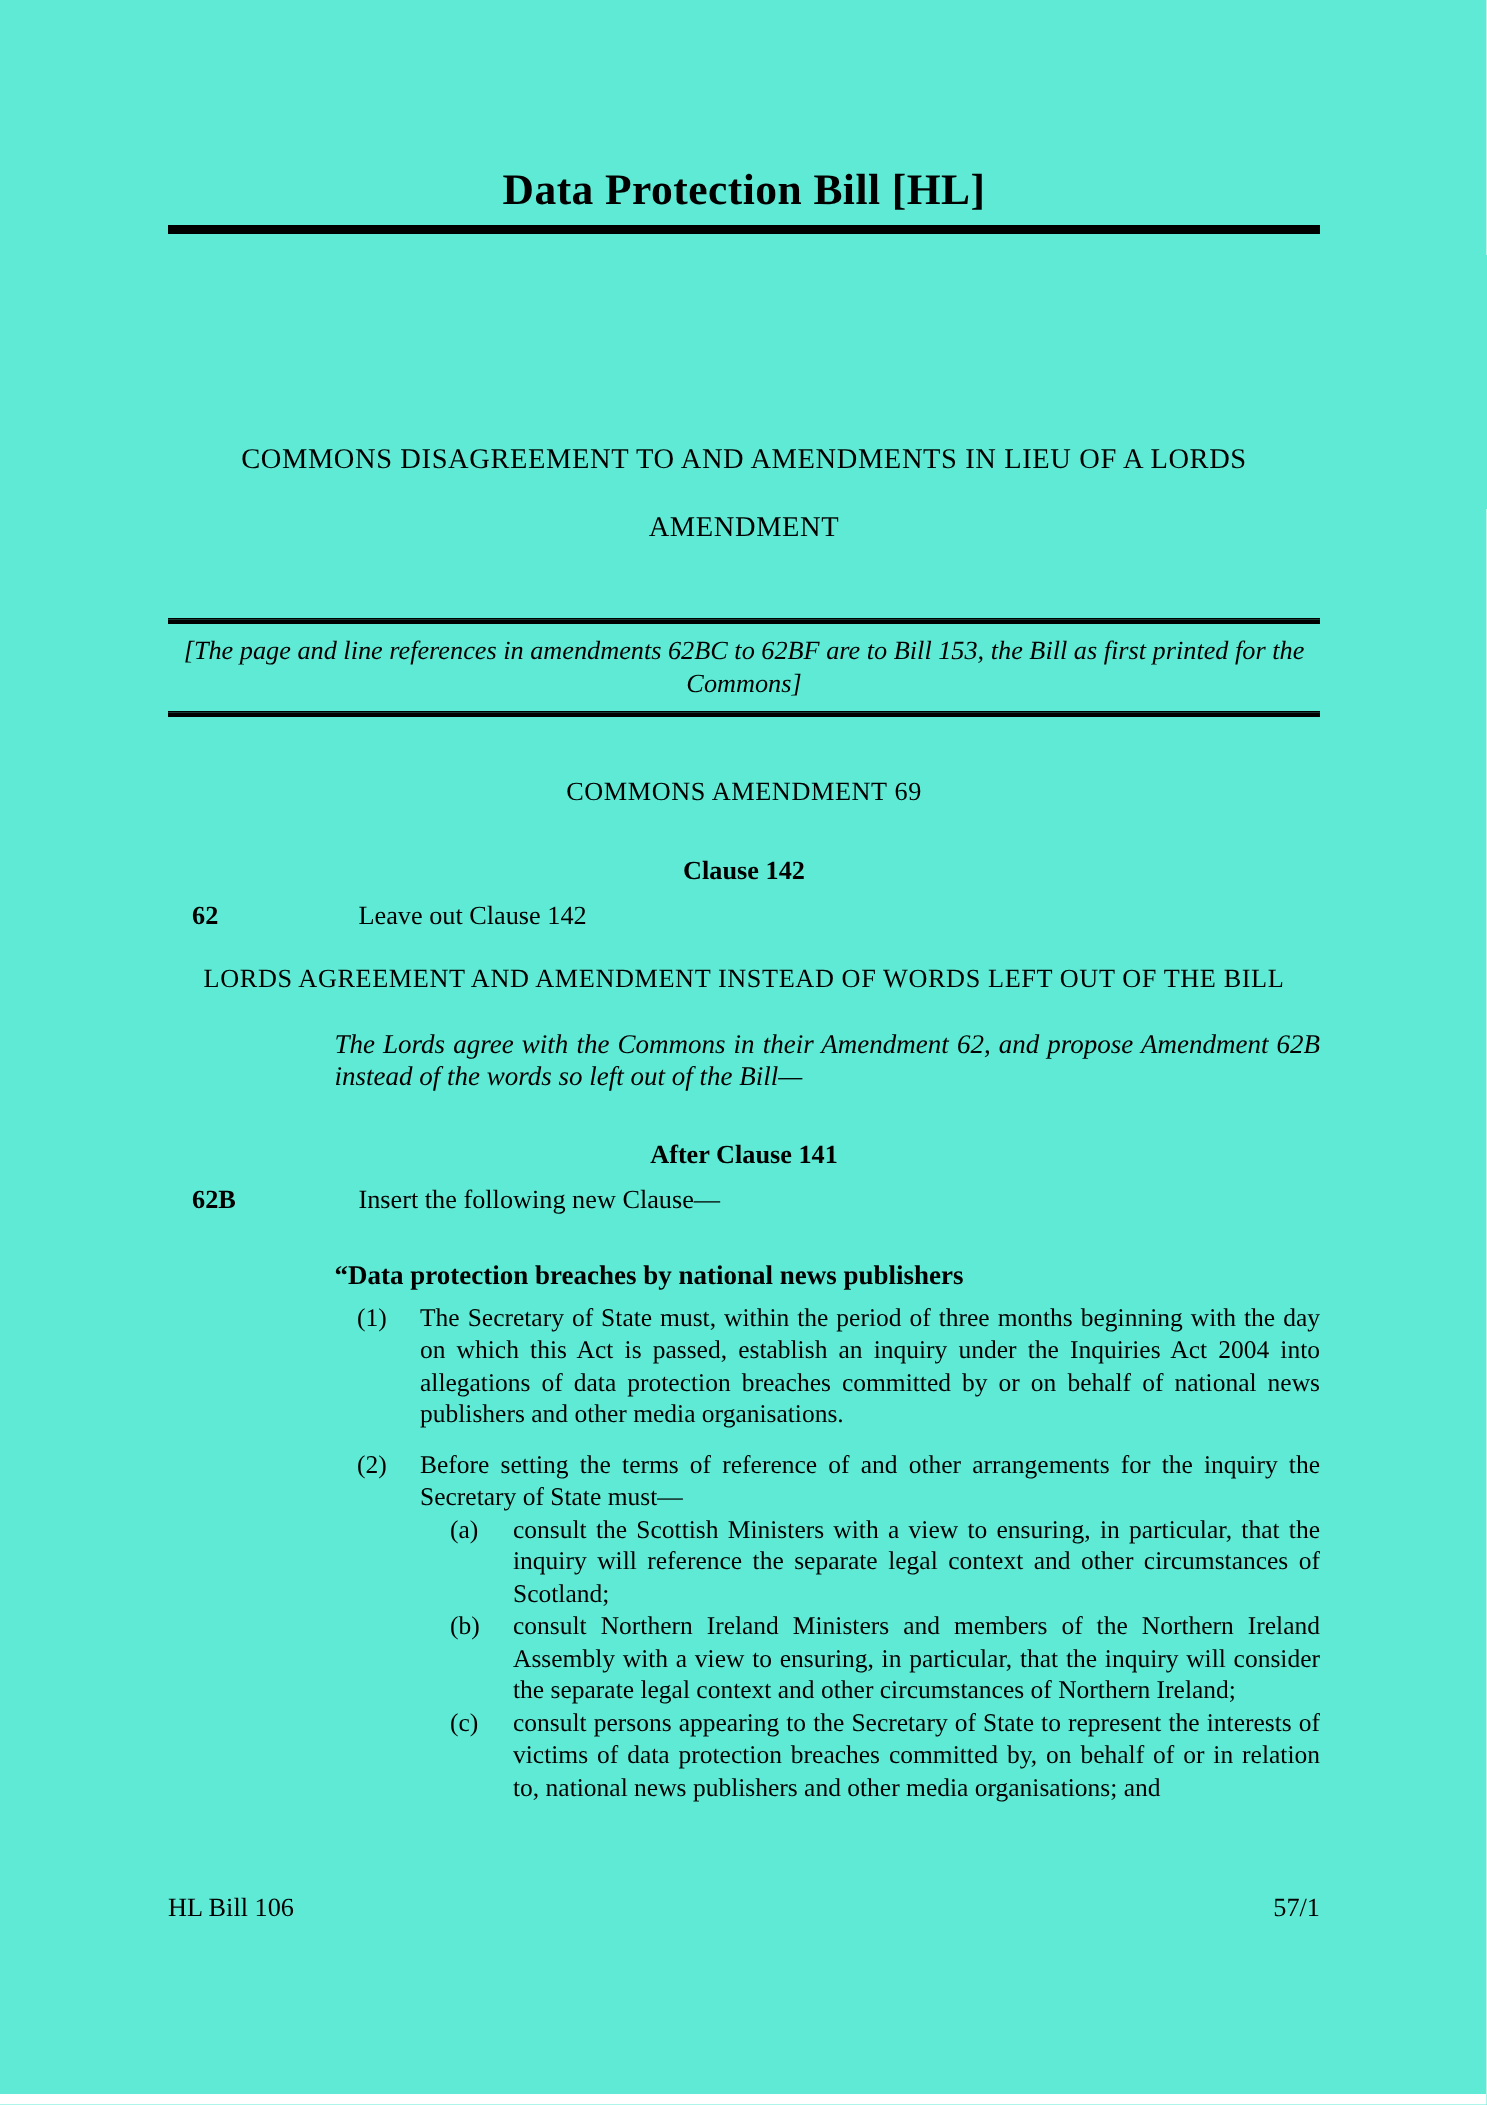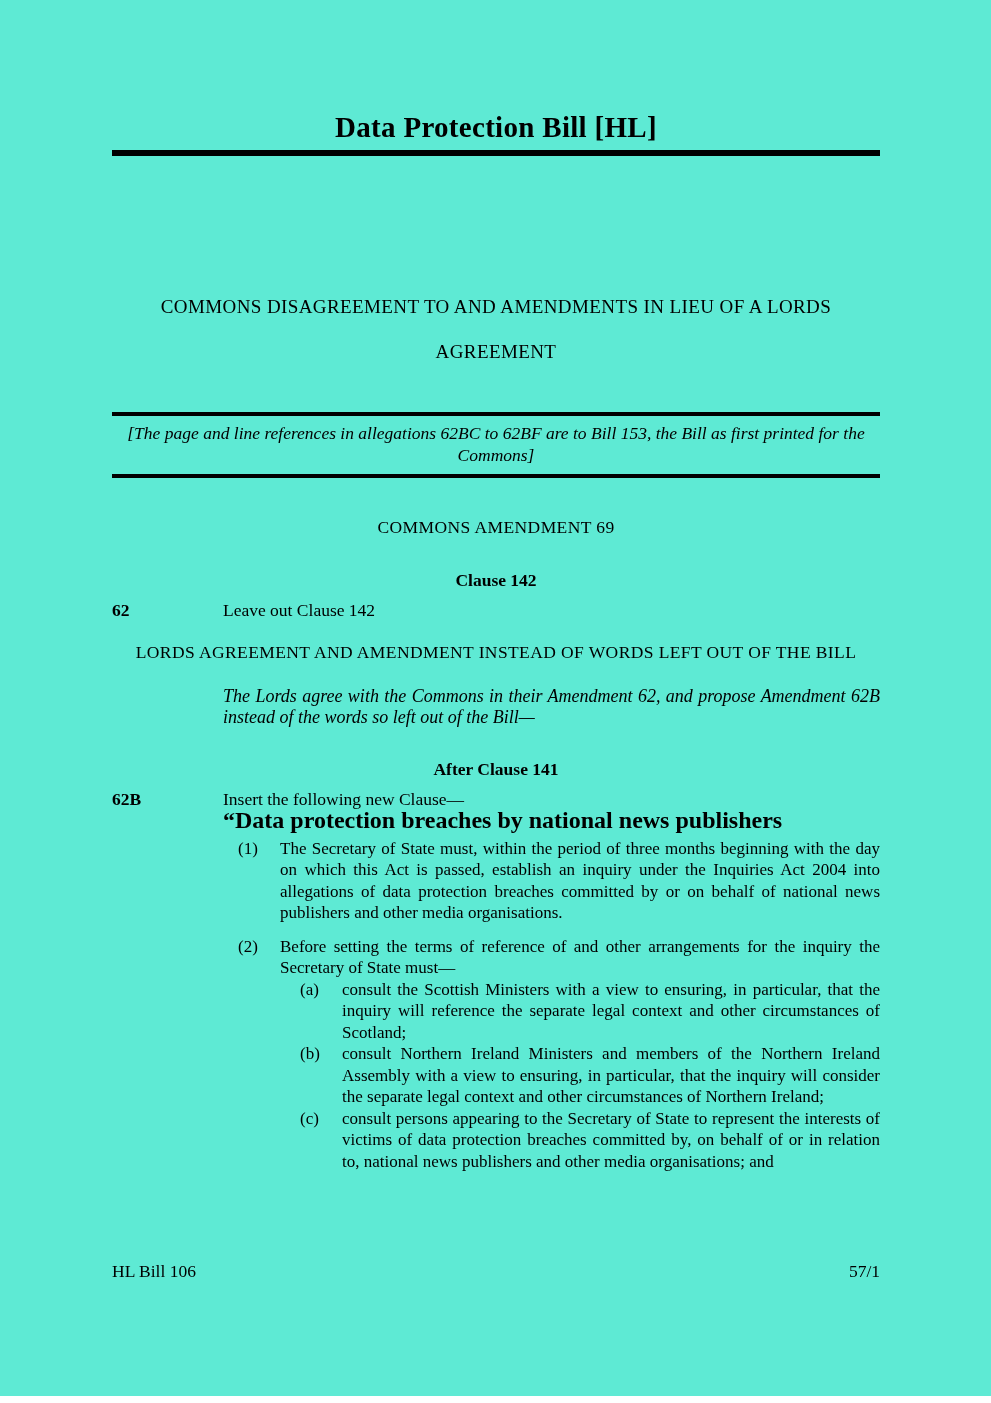--- a/index.html
+++ b/index.html
@@ -142,7 +142,7 @@
 
   <div class="session-heading">
     <span>COMMONS DISAGREEMENT TO AND AMENDMENTS IN LIEU OF A LORDS</span>
-    <span>AGREEMENT</span>
+    <span>AMENDMENT</span>
   </div>
 
   <div class="ref-note-box">

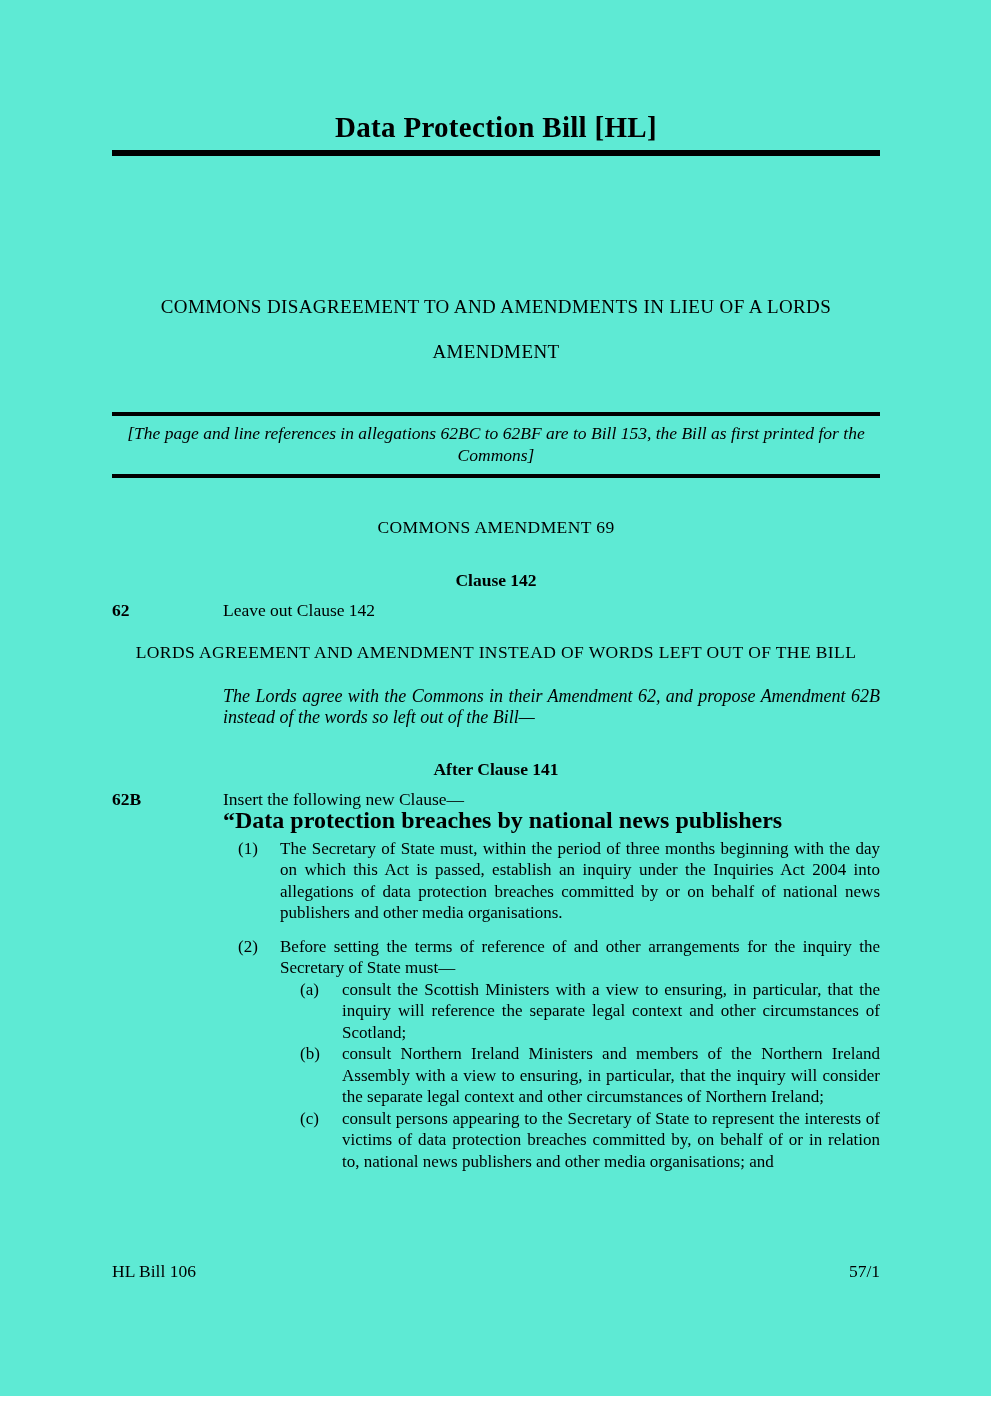--- a/index.html
+++ b/index.html
@@ -147,7 +147,7 @@
 
   <div class="ref-note-box">
     <div class="ref-note-rule"></div>
-    <div class="ref-note-text">[The page and line references in allegations 62BC to 62BF are to Bill 153, the Bill as first printed for the Commons]</div>
+    <div class="ref-note-text">[The page and line references in amendments 62BC to 62BF are to Bill 153, the Bill as first printed for the Commons]</div>
     <div class="ref-note-rule"></div>
   </div>
 

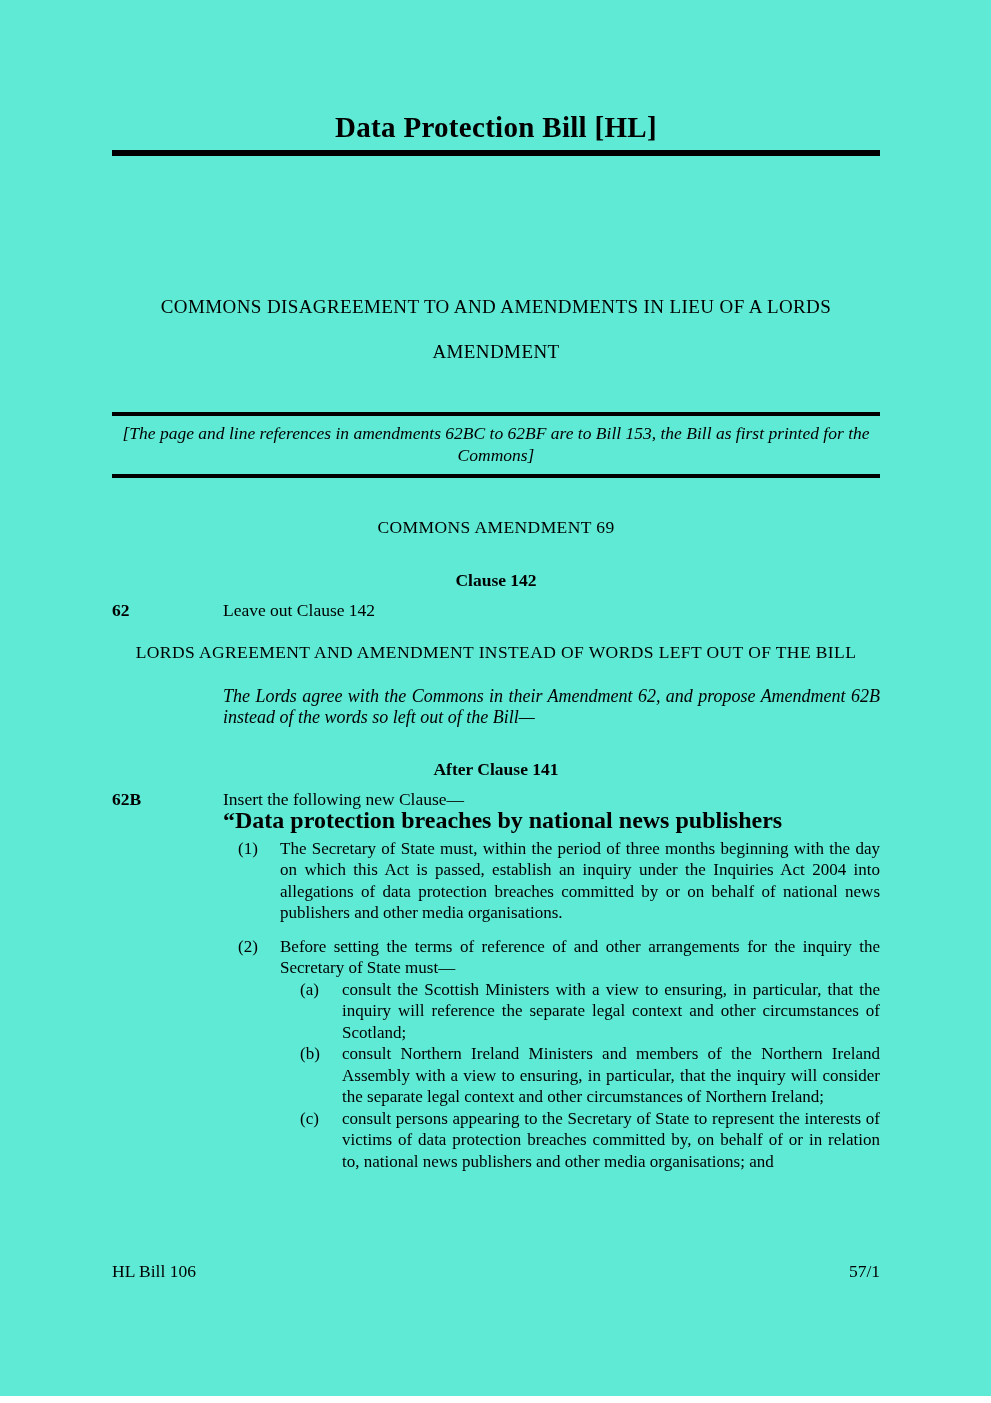--- a/index.html
+++ b/index.html
@@ -79,6 +79,7 @@
     font-size: 17.5px;
     line-height: 21.5px;
     margin-top: 9px;
+    margin-left: 16px;
   }
   .amend-num { width: 111px; flex: none; font-weight: bold; }
   .amend-text { flex: 1; }

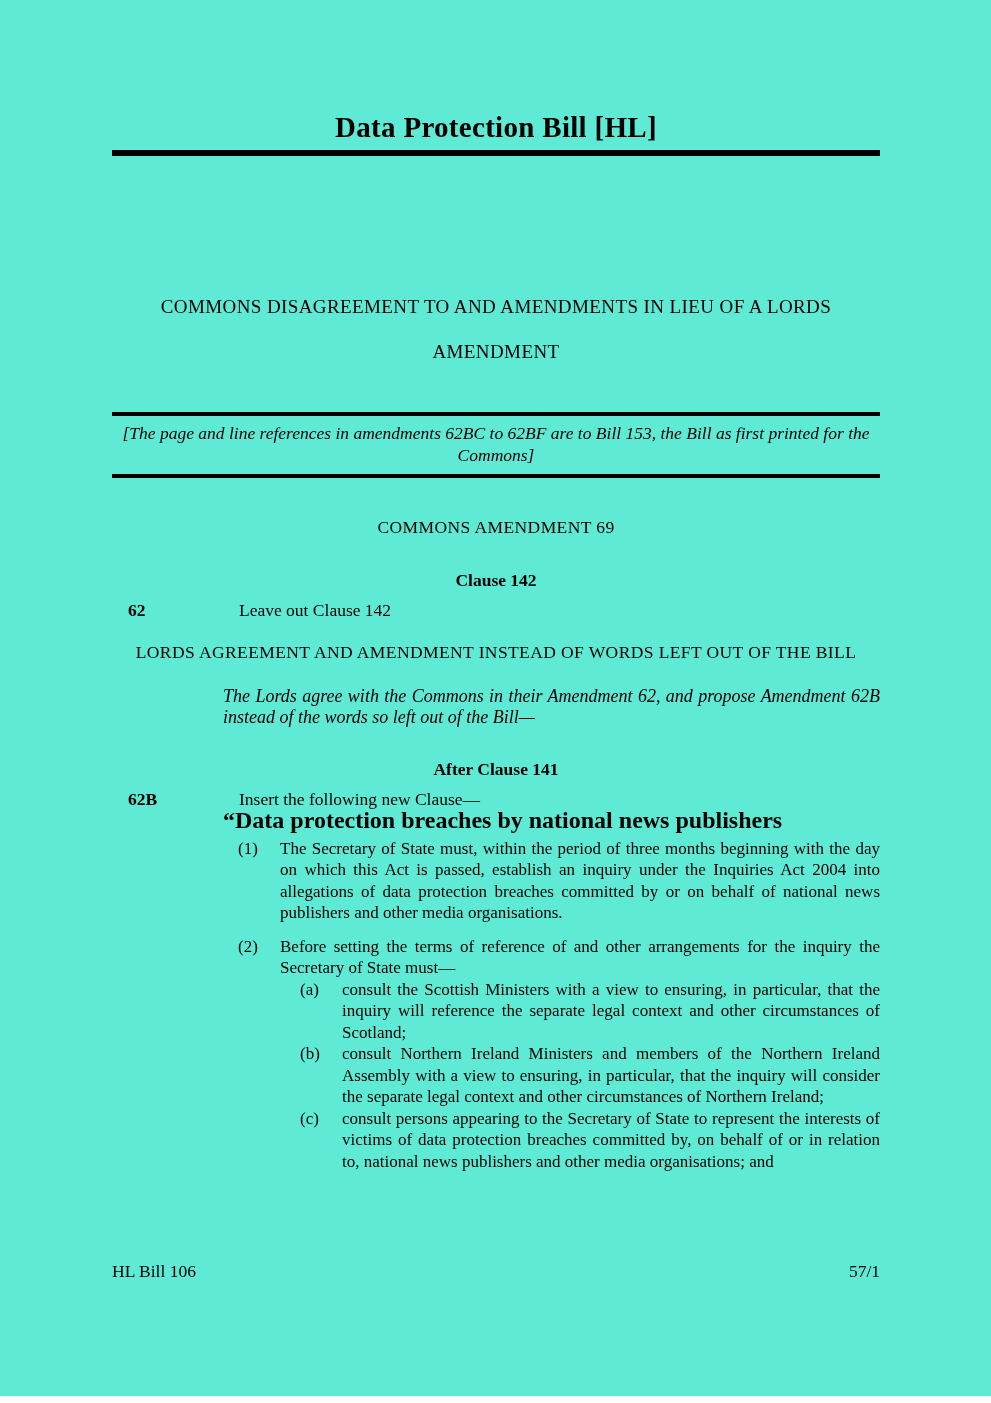--- a/index.html
+++ b/index.html
@@ -94,10 +94,10 @@
   }
 
   .new-clause-title {
-    margin-top: 0;
+    margin-top: 30px;
     margin-left: 111px;
     font-weight: bold;
-    font-size: 24px;
+    font-size: 18px;
     line-height: 21.5px;
   }
 

